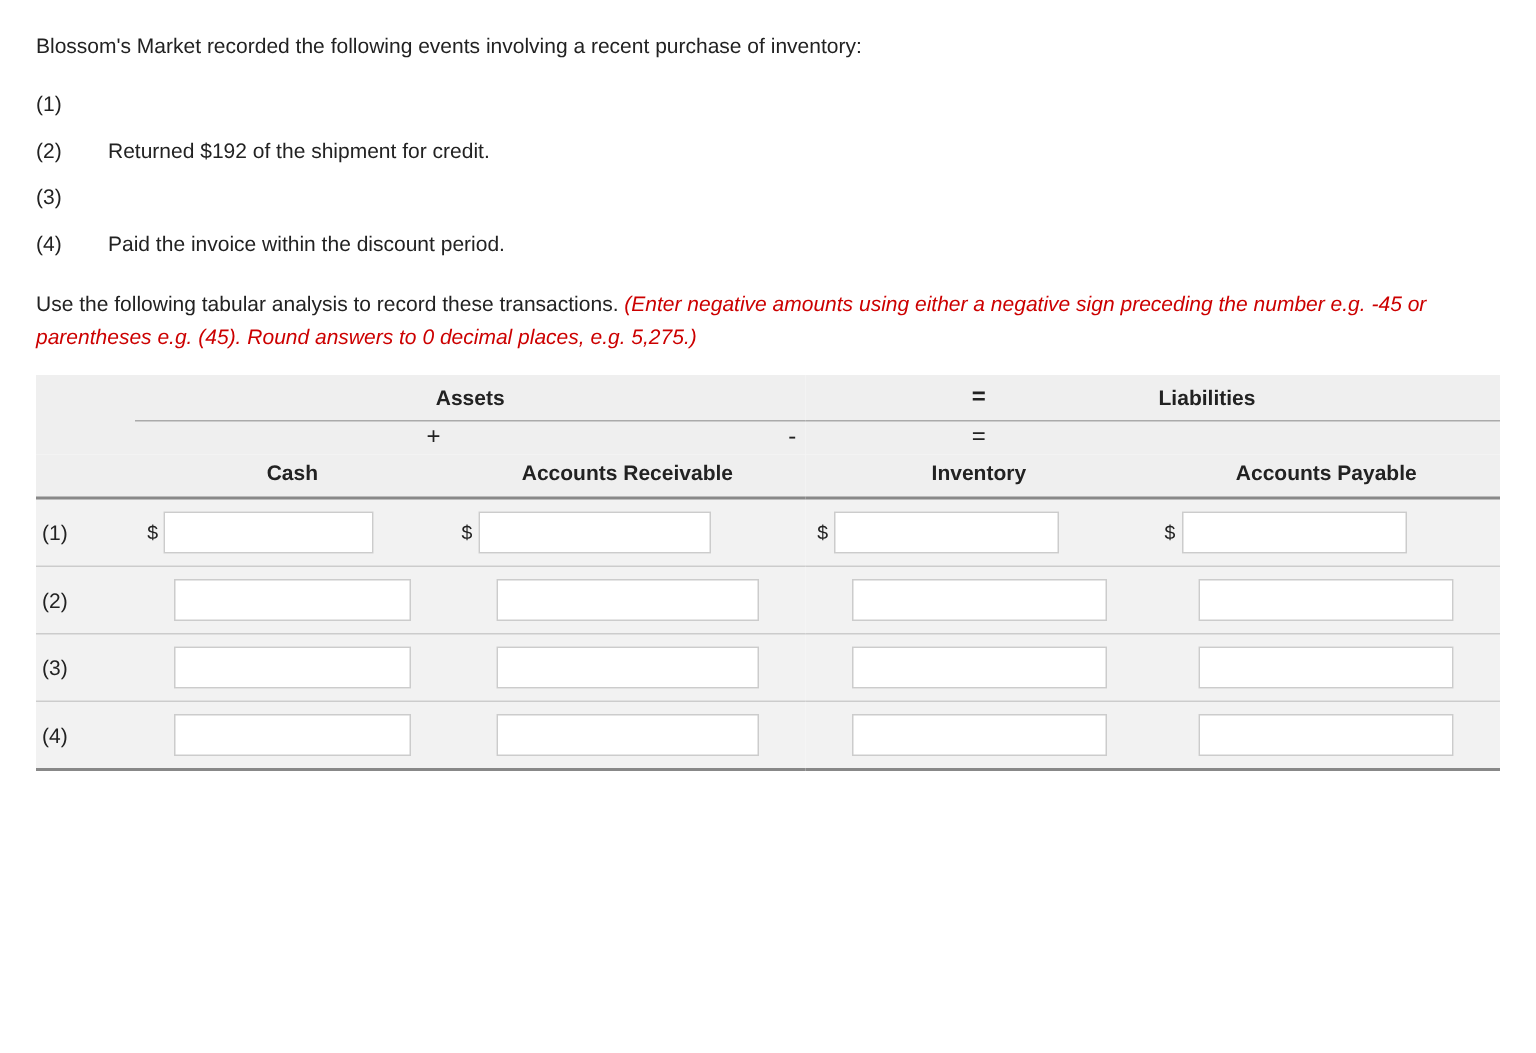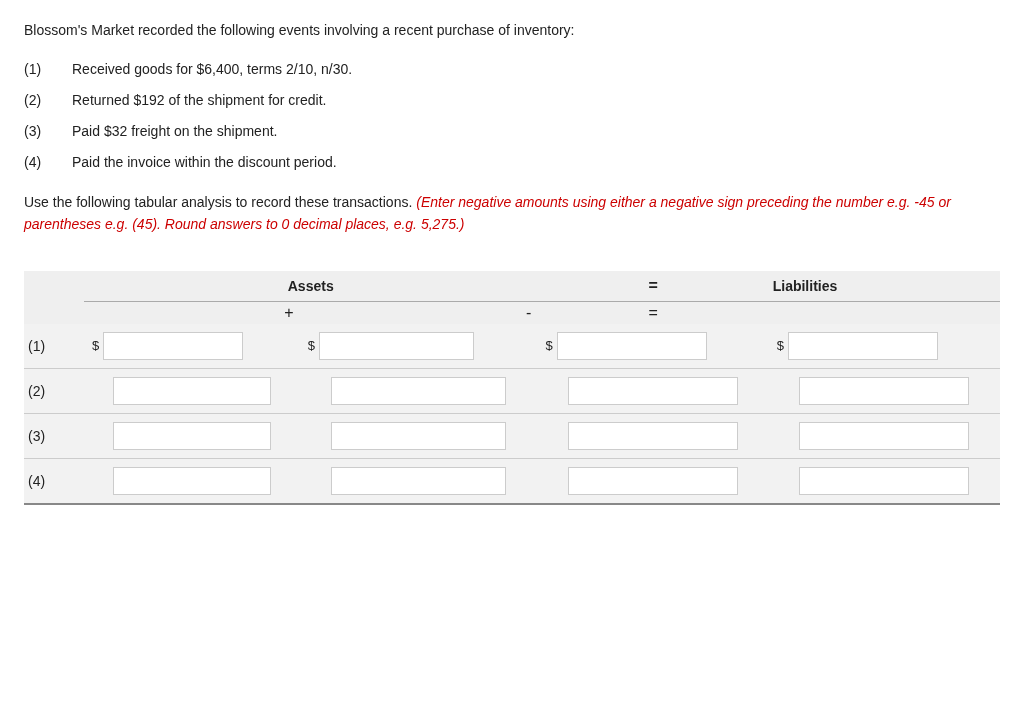--- a/index.html
+++ b/index.html
@@ -123,7 +123,6 @@
 <ul class="events-list">
   <li>
     <span class="event-num">(1)</span>
-    <span>Received goods for $6,400, terms 2/10, n/30.</span>
   </li>
   <li>
     <span class="event-num">(2)</span>

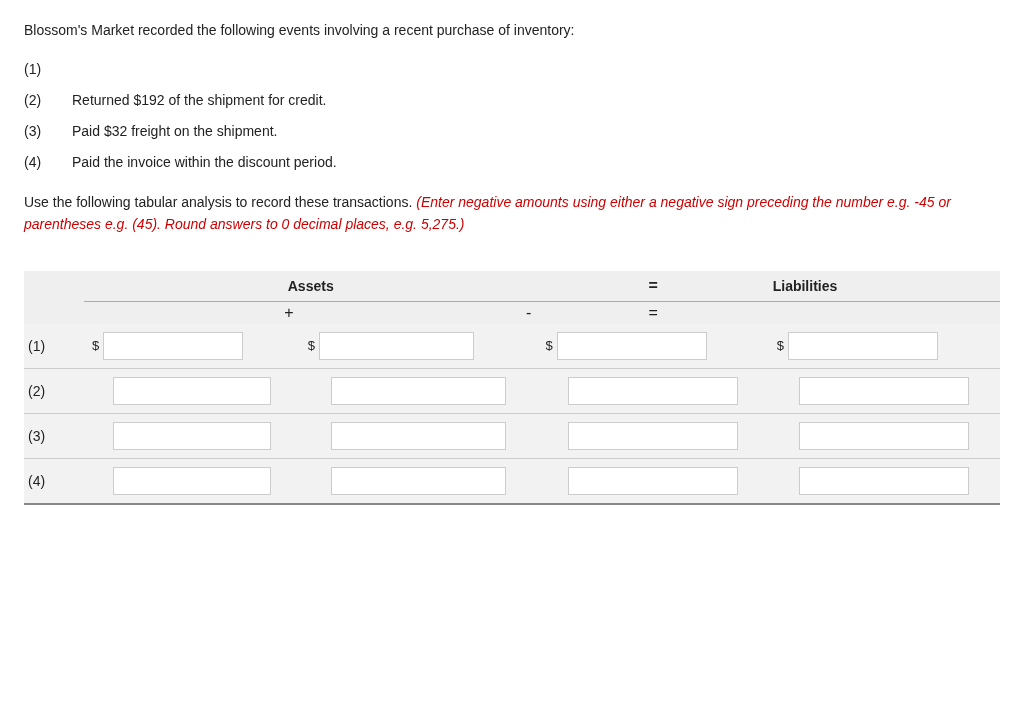--- a/index.html
+++ b/index.html
@@ -130,7 +130,6 @@
   </li>
   <li>
     <span class="event-num">(3)</span>
-    <span>Paid $32 freight on the shipment.</span>
   </li>
   <li>
     <span class="event-num">(4)</span>

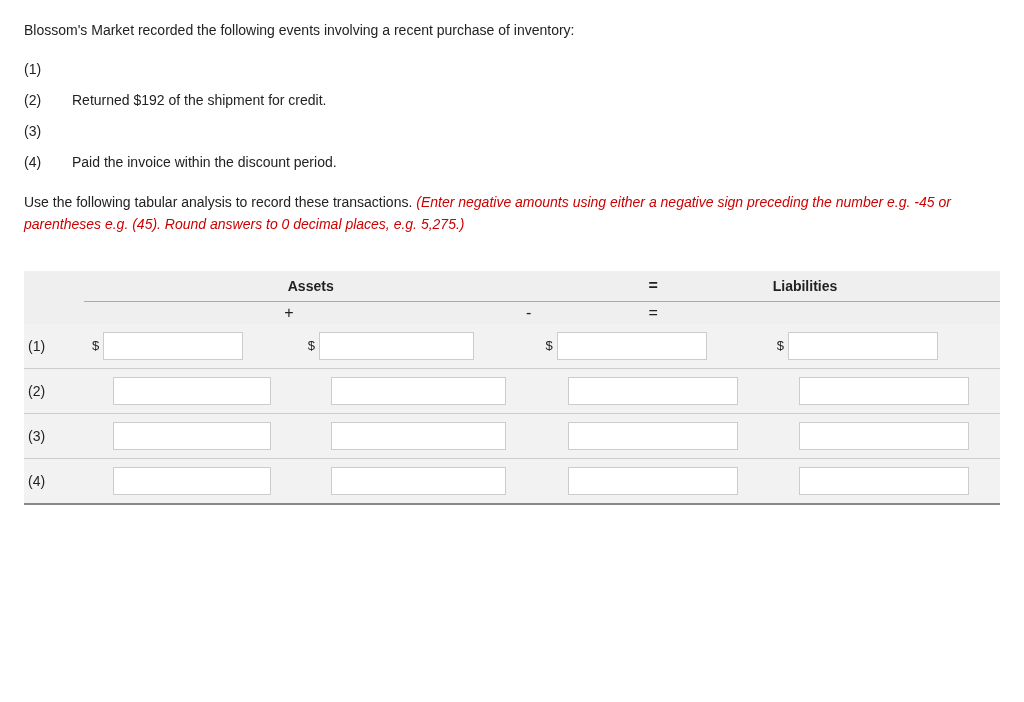--- a/index.html
+++ b/index.html
@@ -41,7 +41,7 @@
     }
 
     .instructions {
-      margin-bottom: 35px;
+      margin-bottom: 14px;
       line-height: 1.6;
     }
 

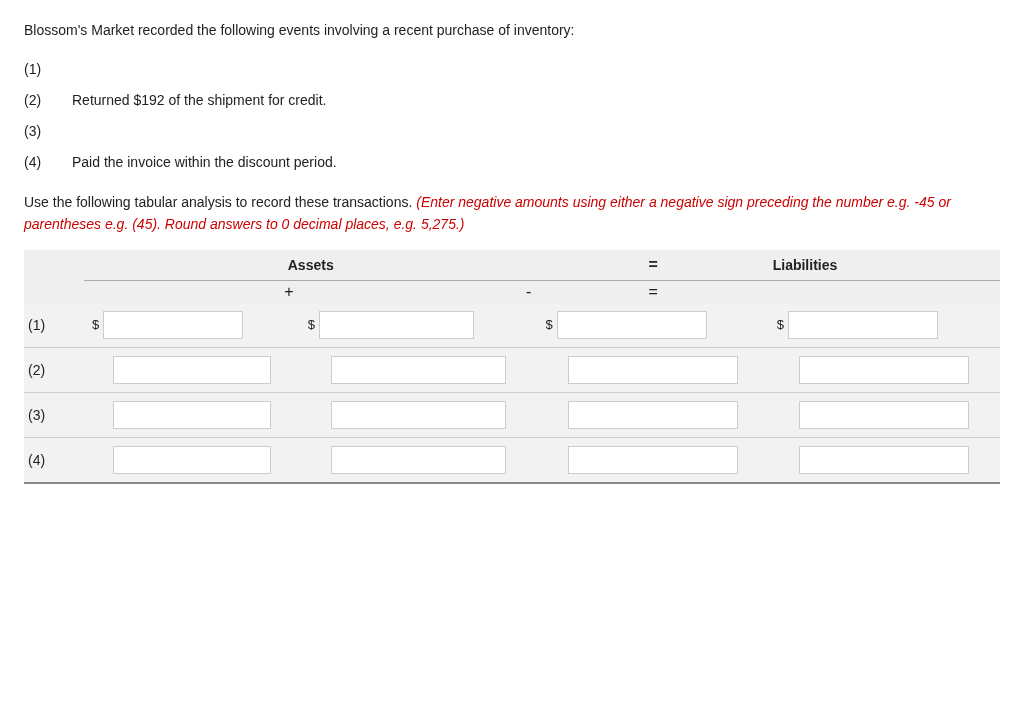--- a/index.html
+++ b/index.html
@@ -172,6 +172,21 @@
       <td style="background:#efefef;"></td>
     </tr>
 
+    <tr class="col-header-row">
+      <td style="background:#efefef; width:60px; border-bottom:2px solid #888;"></td>
+      <td style="background:#efefef; text-align:center; font-weight:bold; padding:4px 4px 8px; border-bottom:2px solid #888; width:190px;">
+        <span>Cash</span>
+      </td>
+      <td style="background:#efefef; text-align:center; font-weight:bold; padding:4px 4px 8px; border-bottom:2px solid #888; width:215px;">
+        <span>Accounts Receivable</span>
+      </td>
+      <td style="background:#efefef; text-align:center; font-weight:bold; padding:4px 4px 8px; border-bottom:2px solid #888; width:210px;">
+        <span>Inventory</span>
+      </td>
+      <td style="background:#efefef; text-align:center; font-weight:bold; padding:4px 4px 8px; border-bottom:2px solid #888; width:210px;">
+        <span>Accounts Payable</span>
+      </td>
+    </tr>
   </thead>
   <tbody>
 

